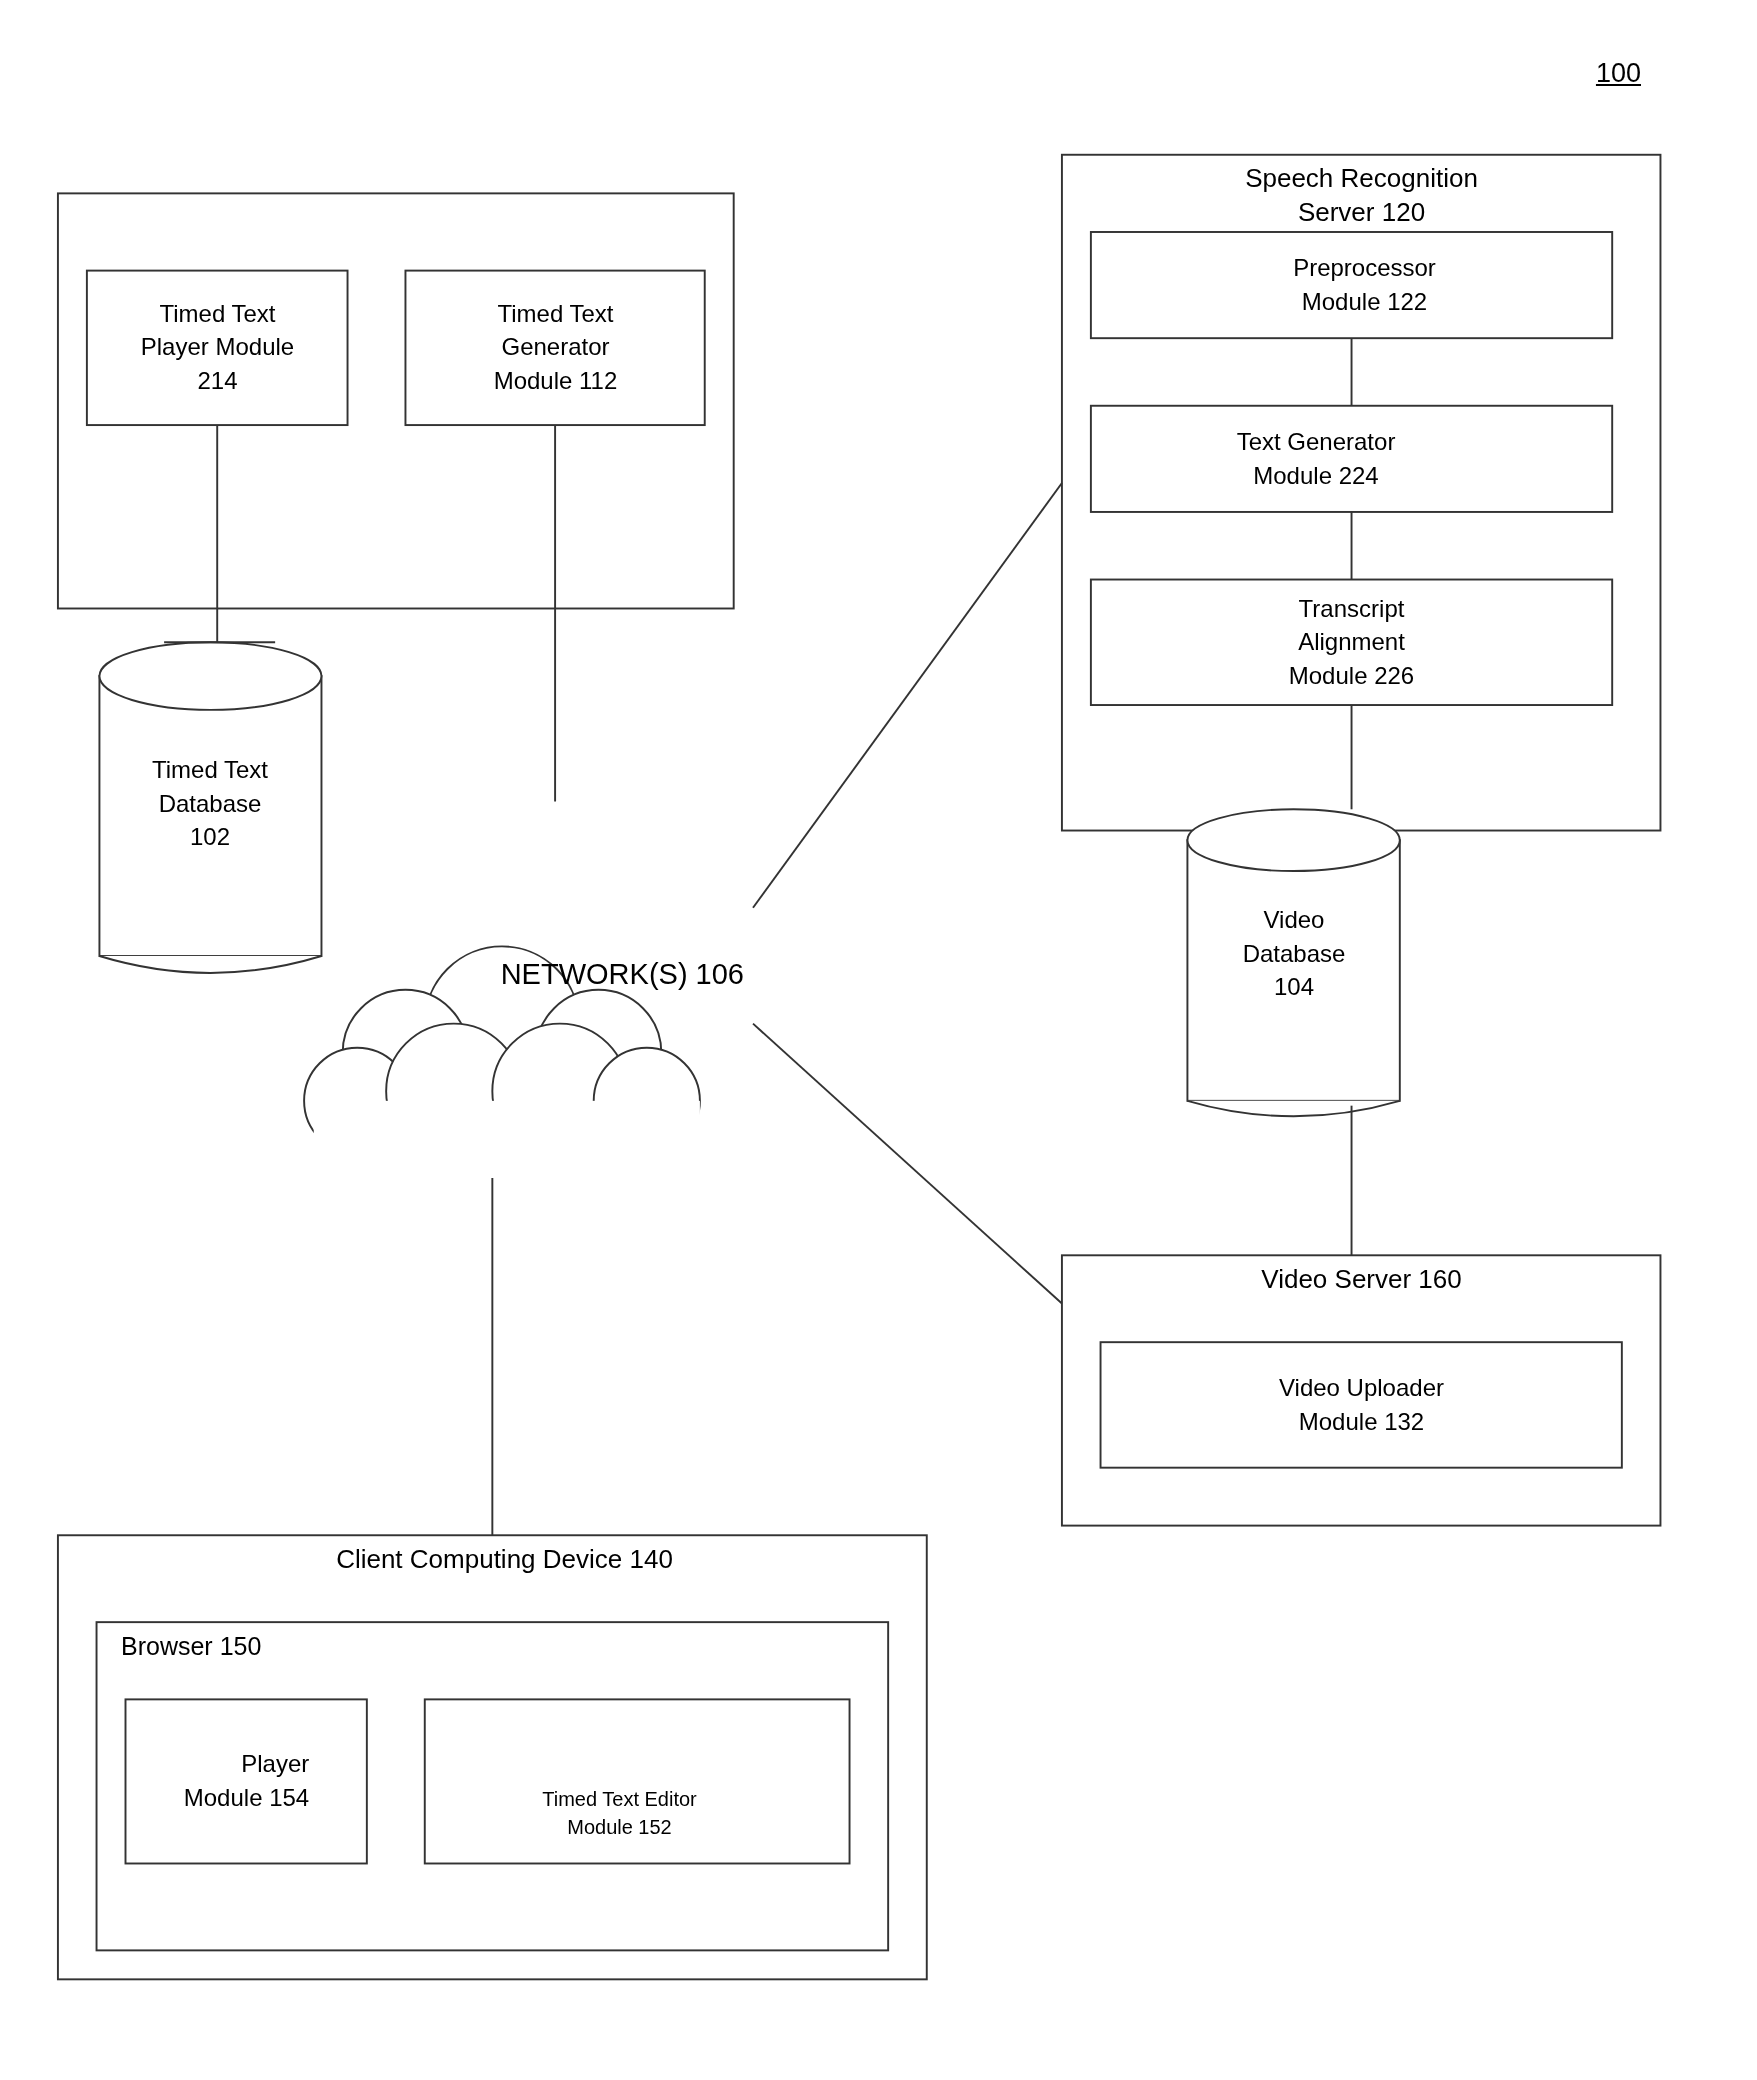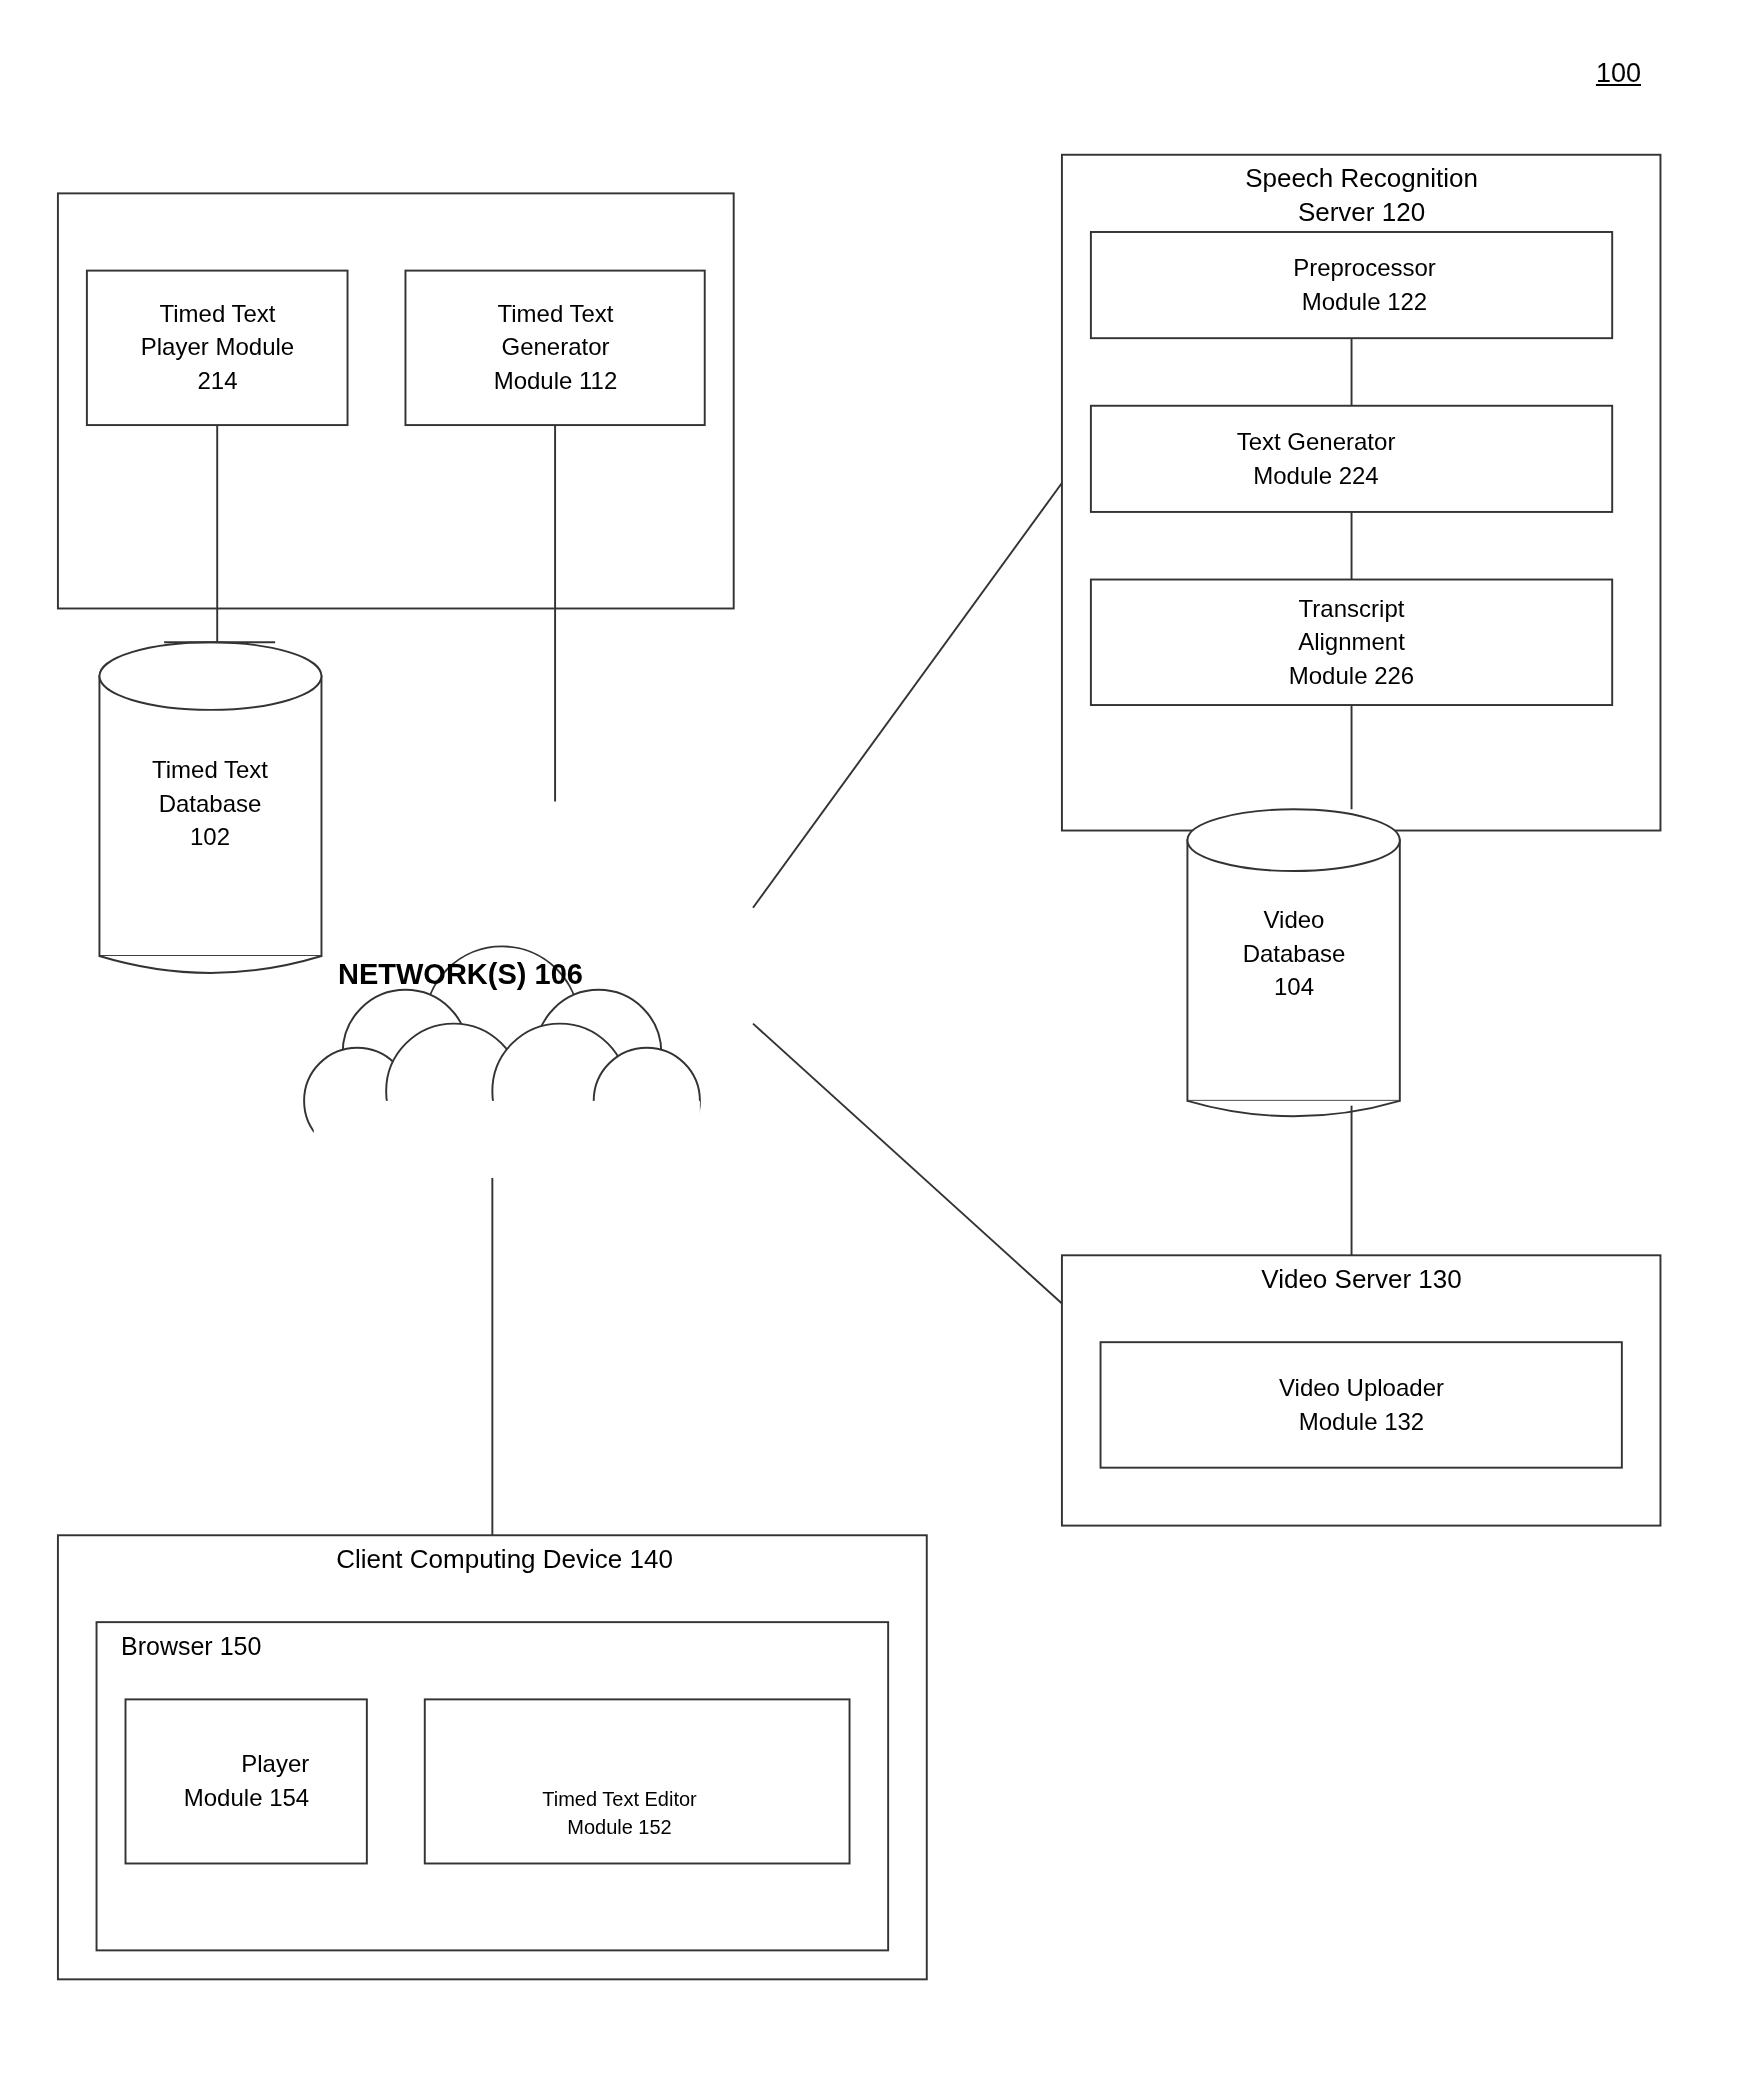--- a/index.html
+++ b/index.html
@@ -170,7 +170,7 @@
     Video Uploader<br>Module 132
   </div>
 
-  <div class="box-label" style="left:338px; top:956px; width:406px; font-size:29px; text-align:left; font-weight:bold;">
+  <div class="box-label" style="left:338px; top:956px; width:406px; font-size:29px; text-align:right; font-weight:normal;">
     <span>NETWORK(S) 106</span>
   </div>
 

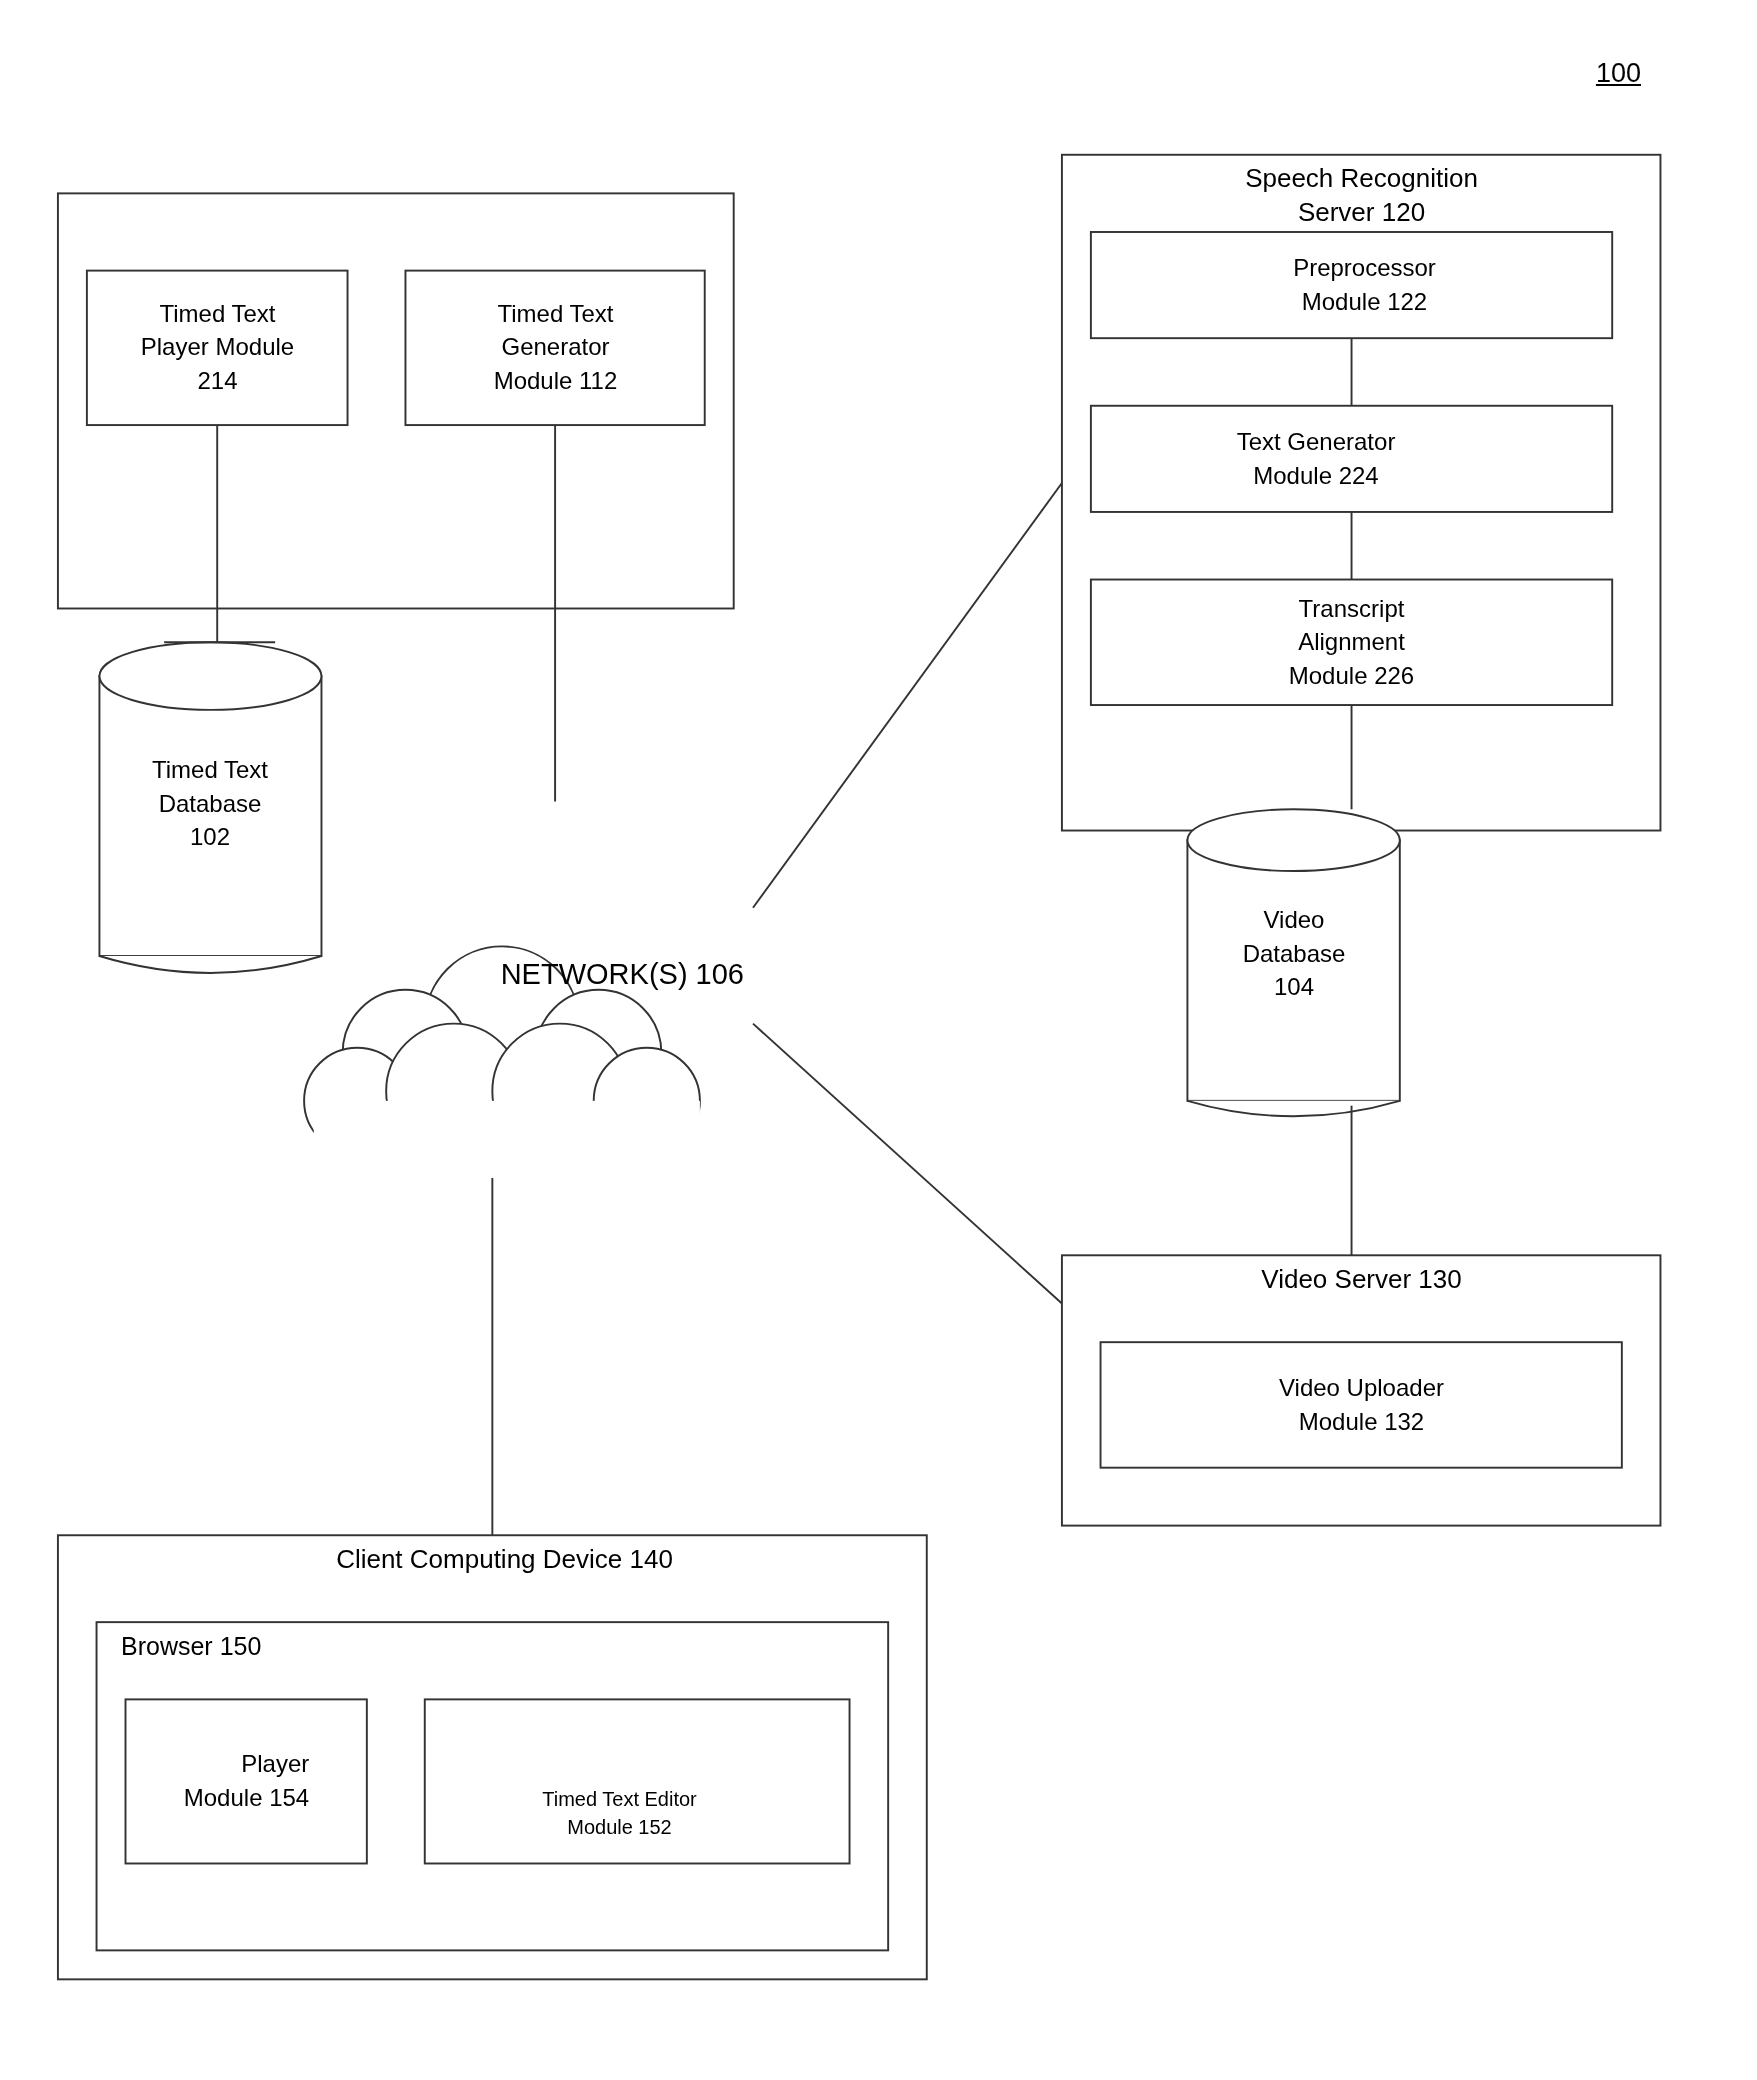--- a/index.html
+++ b/index.html
@@ -163,7 +163,7 @@
   </div>
 
   <div class="box-label" style="left:1062px; top:1263px; width:599px; font-size:26px; text-align:center;">
-    <span>Video Server 130</span>
+    <span>Video Server 160</span>
   </div>
 
   <div class="box-label" style="left:1101px; top:1342px; width:521px; height:126px; display:flex; align-items:center; justify-content:center; font-size:24px; text-align:center; line-height:1.4;">

